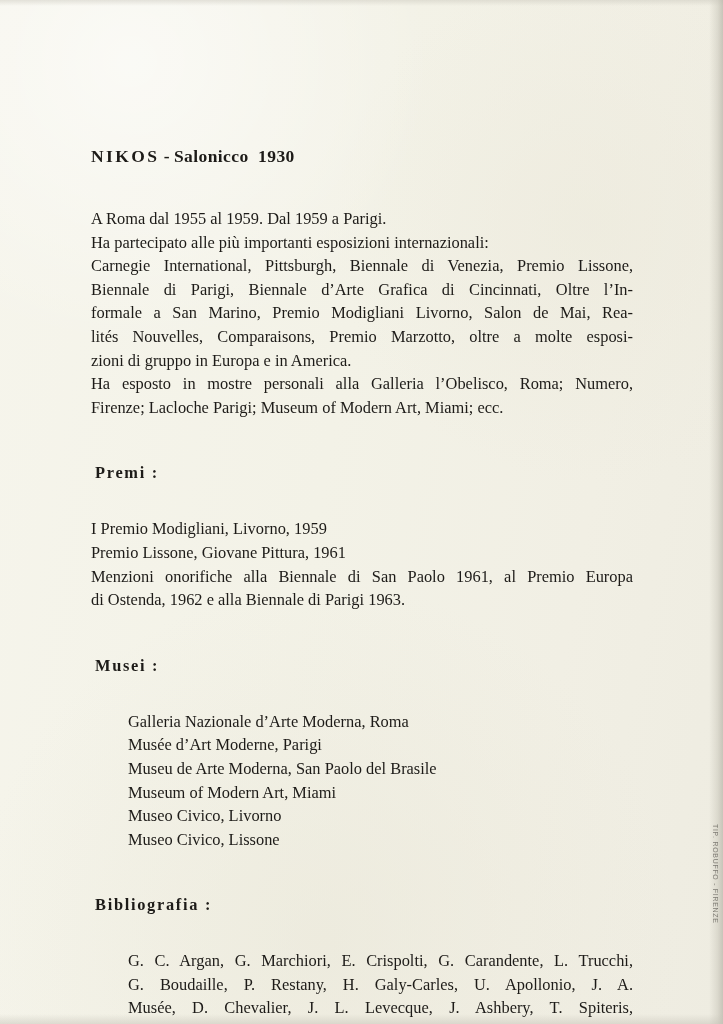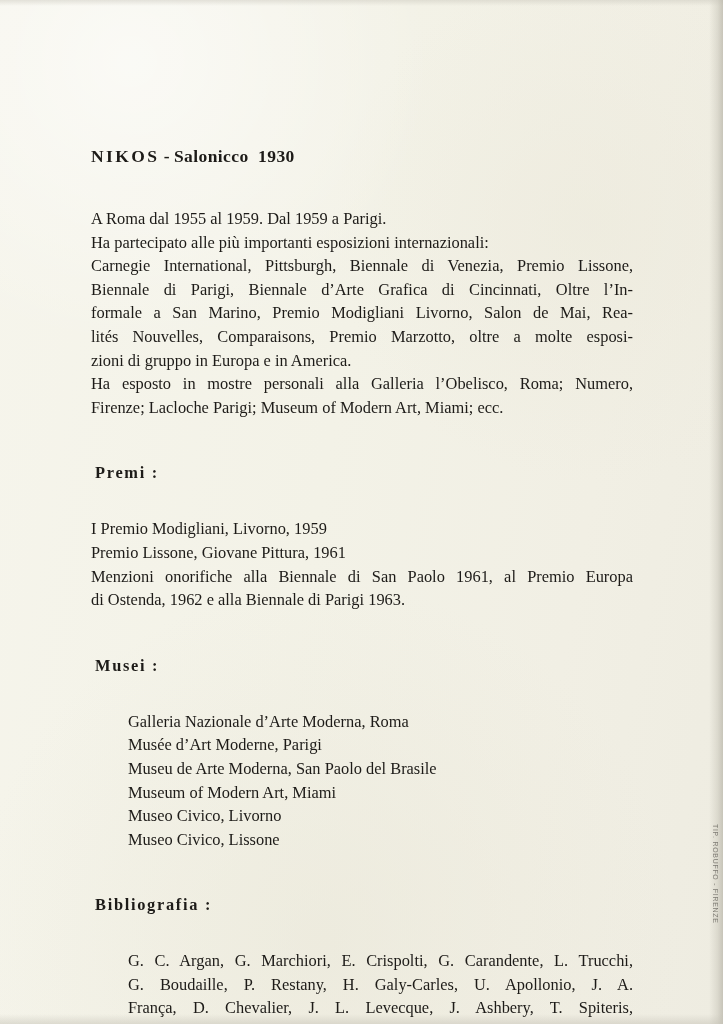--- a/index.html
+++ b/index.html
@@ -201,7 +201,7 @@
     <div class="biblio indent">
       <span class="line j">G. C. Argan, G. Marchiori, E. Crispolti, G. Carandente, L. Trucchi,</span>
       <span class="line j">G. Boudaille, P. Restany, H. Galy-Carles, U. Apollonio, J. A.</span>
-      <span class="line j">França, D. Chevalier, J. L. Levecque, J. Ashbery, T. Spiteris,</span>
+      <span class="line j">Musée, D. Chevalier, J. L. Levecque, J. Ashbery, T. Spiteris,</span>
       <span class="line j">J. Moulin, M. Valsecchi, M. Novi, F. Baldini, C. Barbieri, S.</span>
 
     </div>

